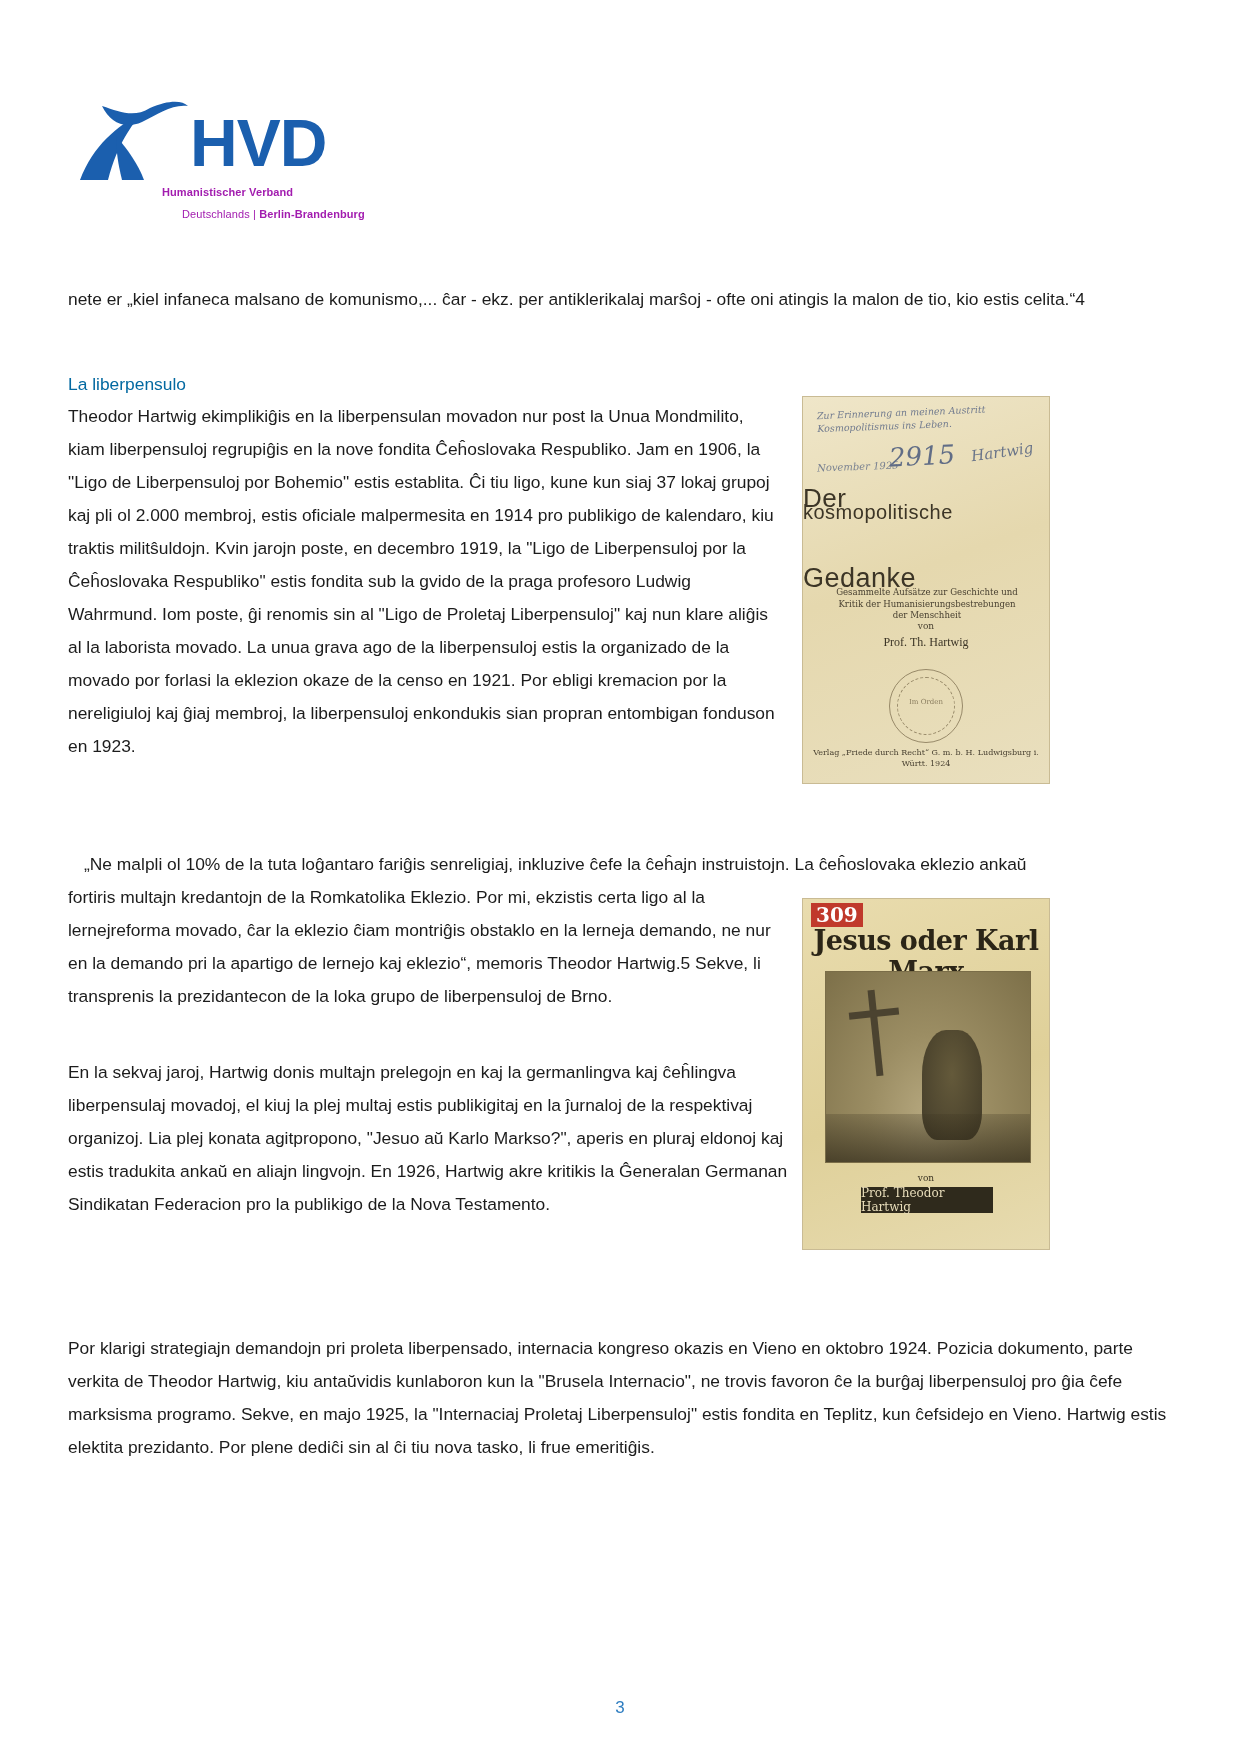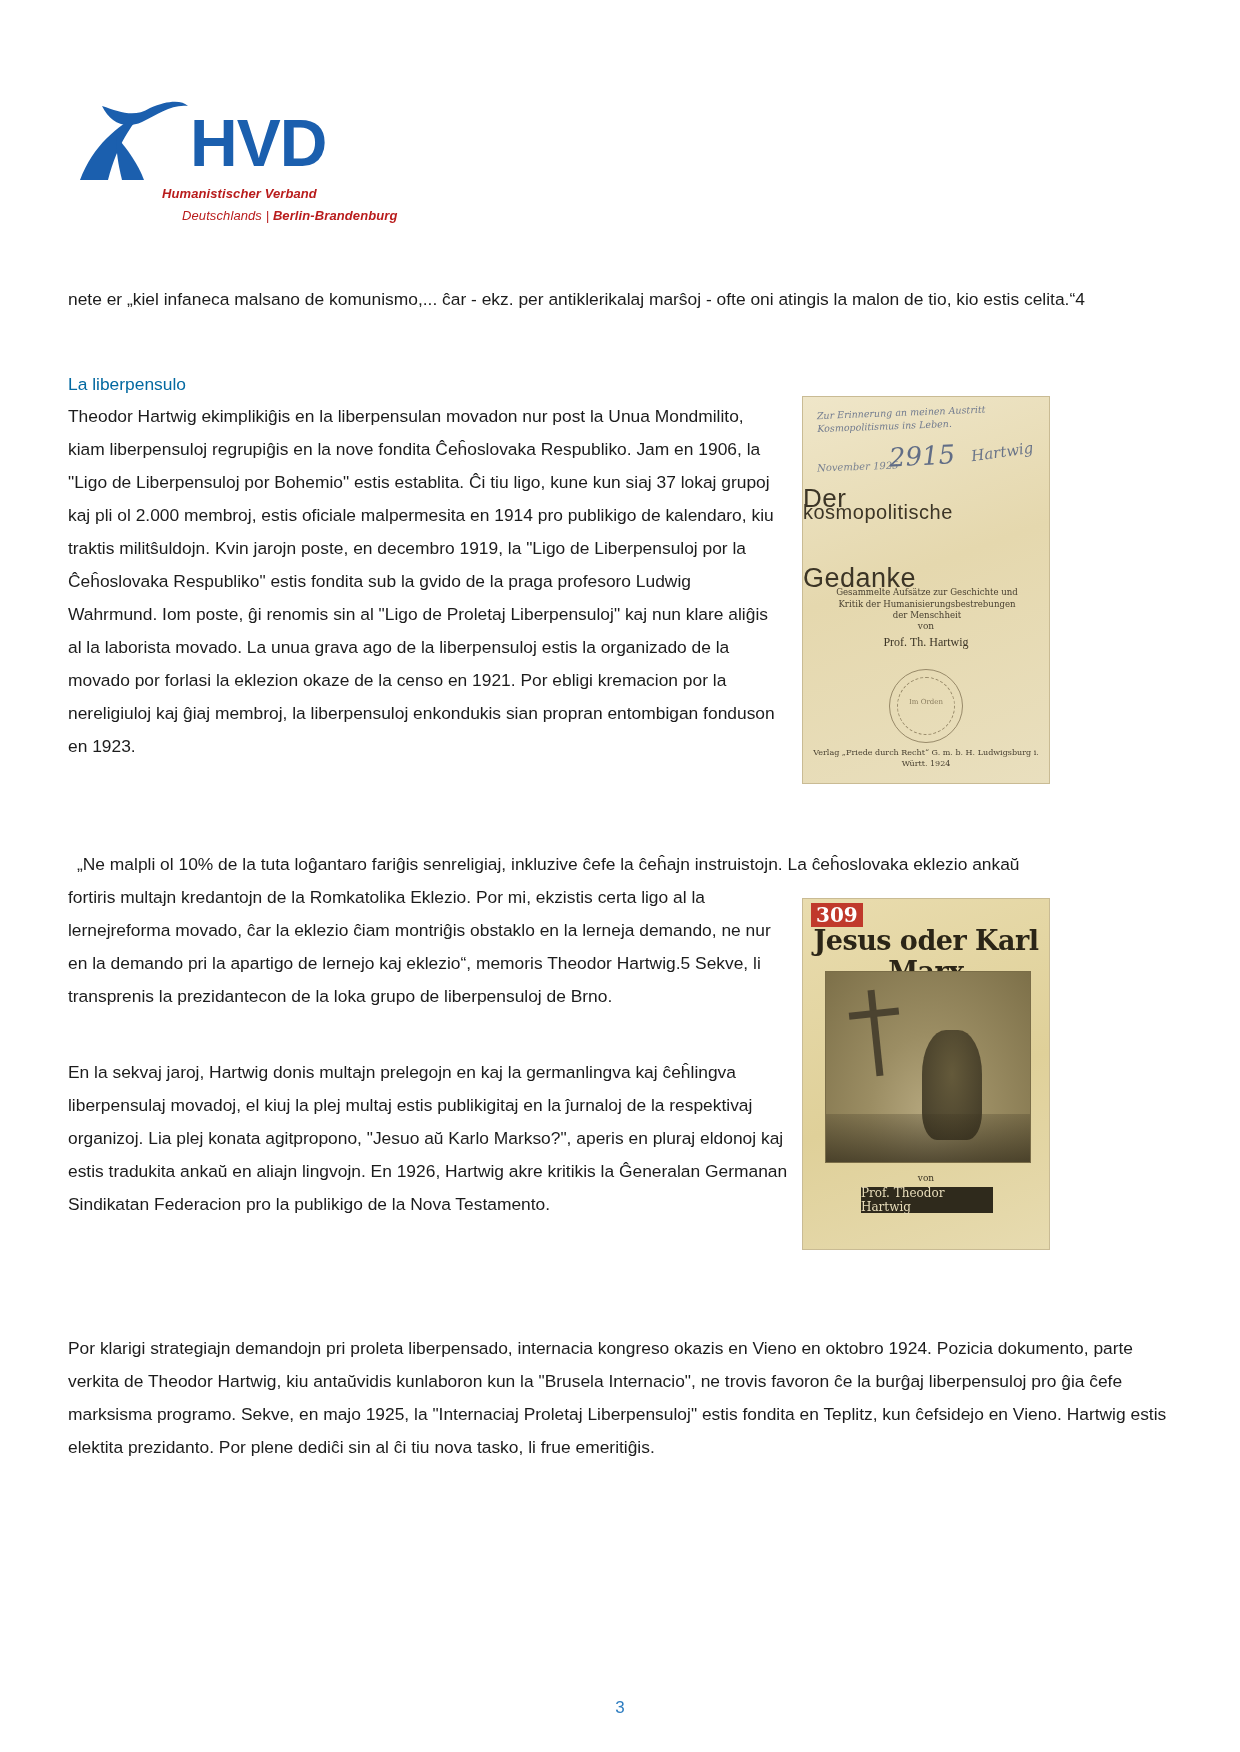--- a/index.html
+++ b/index.html
@@ -67,11 +67,10 @@
   .logo-sub1, .logo-sub2 {
     position: absolute;
     left: 90px;
-    font-size: 13px;
+    font-size: 11px;
     font-weight: bold;
-    color: #b91c1c;
+    color: #a21caf;
     letter-spacing: 0.1px;
-    font-style: italic;
   }
   .logo-sub1 { top: 98px; }
   .logo-sub2 { top: 120px; margin-left: 20px; }

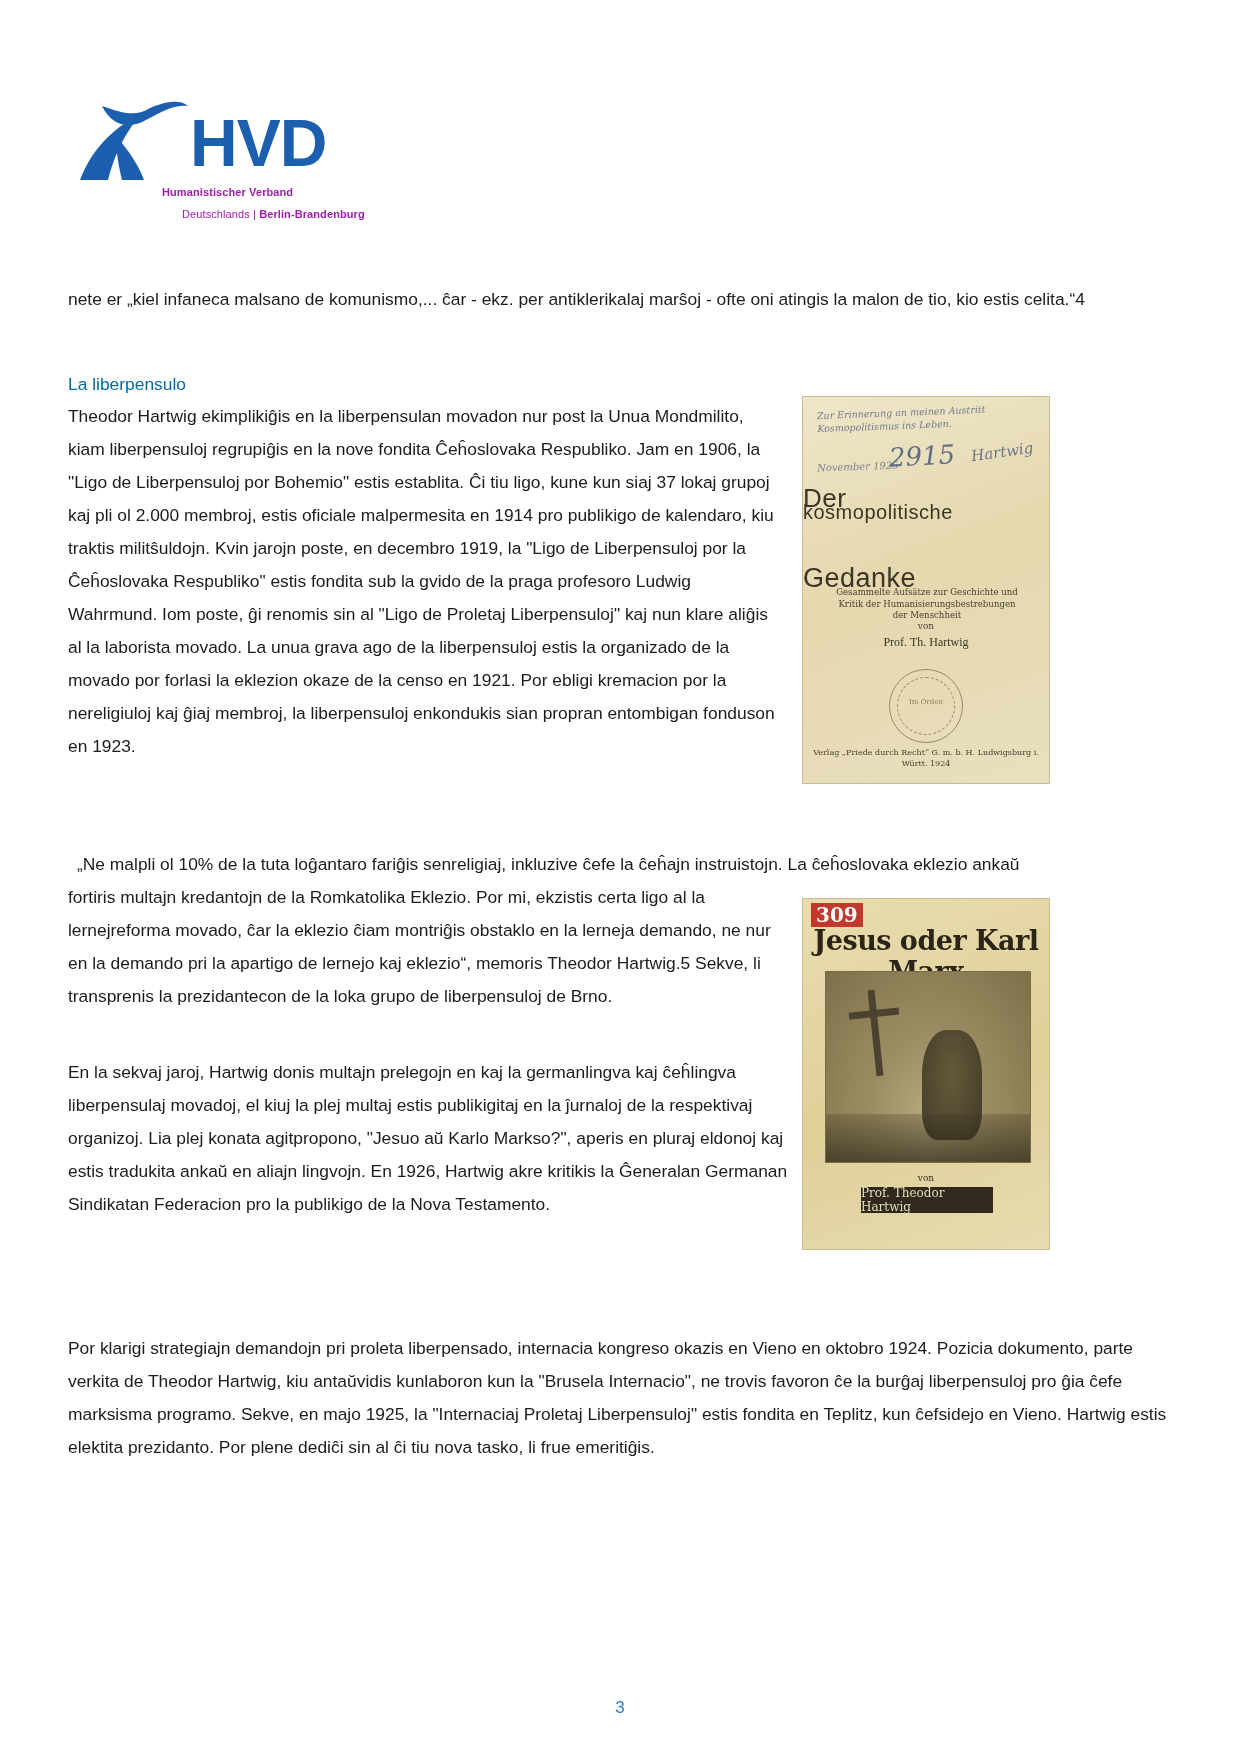--- a/index.html
+++ b/index.html
@@ -101,7 +101,7 @@
   #p-intro   { left: 68px; top: 283px; width: 1110px; }
   #h-liber   { left: 68px; top: 370px; width: 600px; }
   #p-body1   { left: 68px; top: 400px; width: 712px; }
-  #p-body2a  { left: 77px; top: 848px; width: 1110px; }
+  #p-body2a  { left: 84px; top: 848px; width: 1110px; }
   #p-body2b  { left: 68px; top: 881px; width: 712px; }
   #p-body3   { left: 68px; top: 1056px; width: 740px; }
   #p-body4   { left: 68px; top: 1292px; width: 1110px; margin-top: 40px; }

